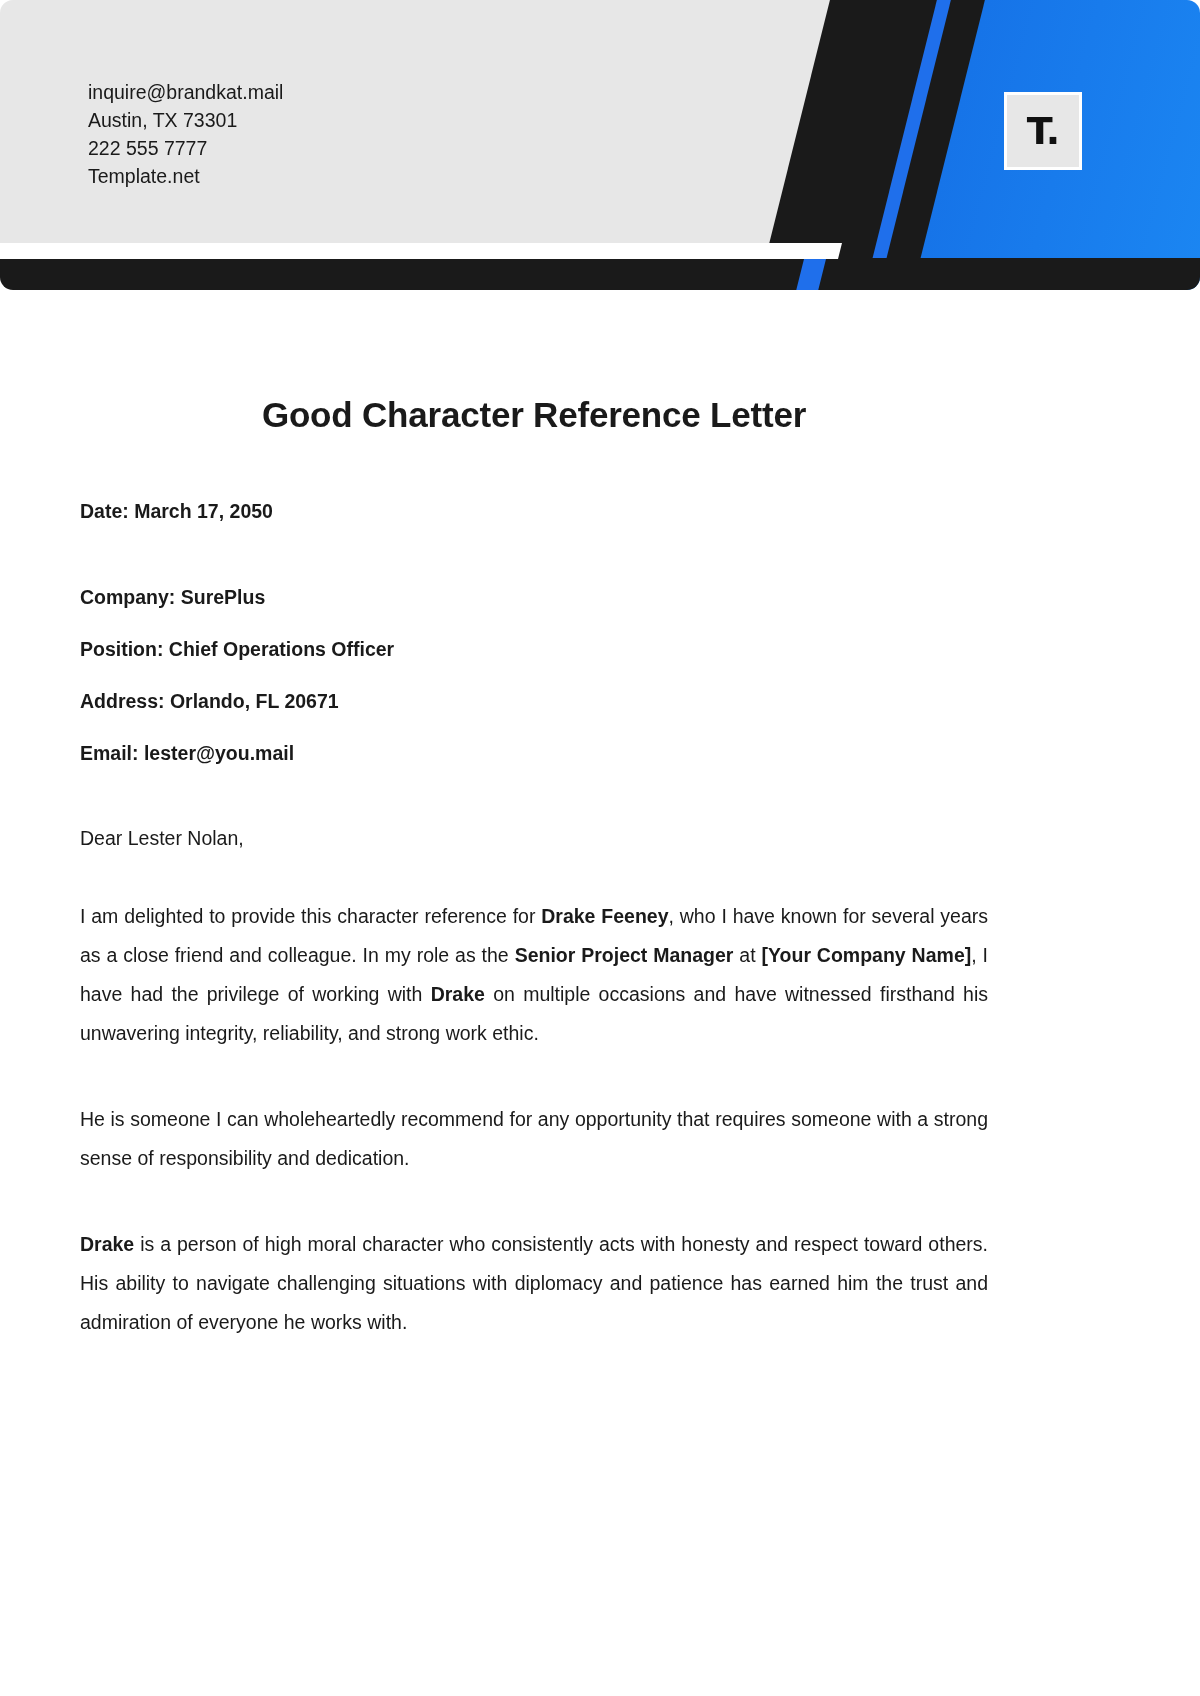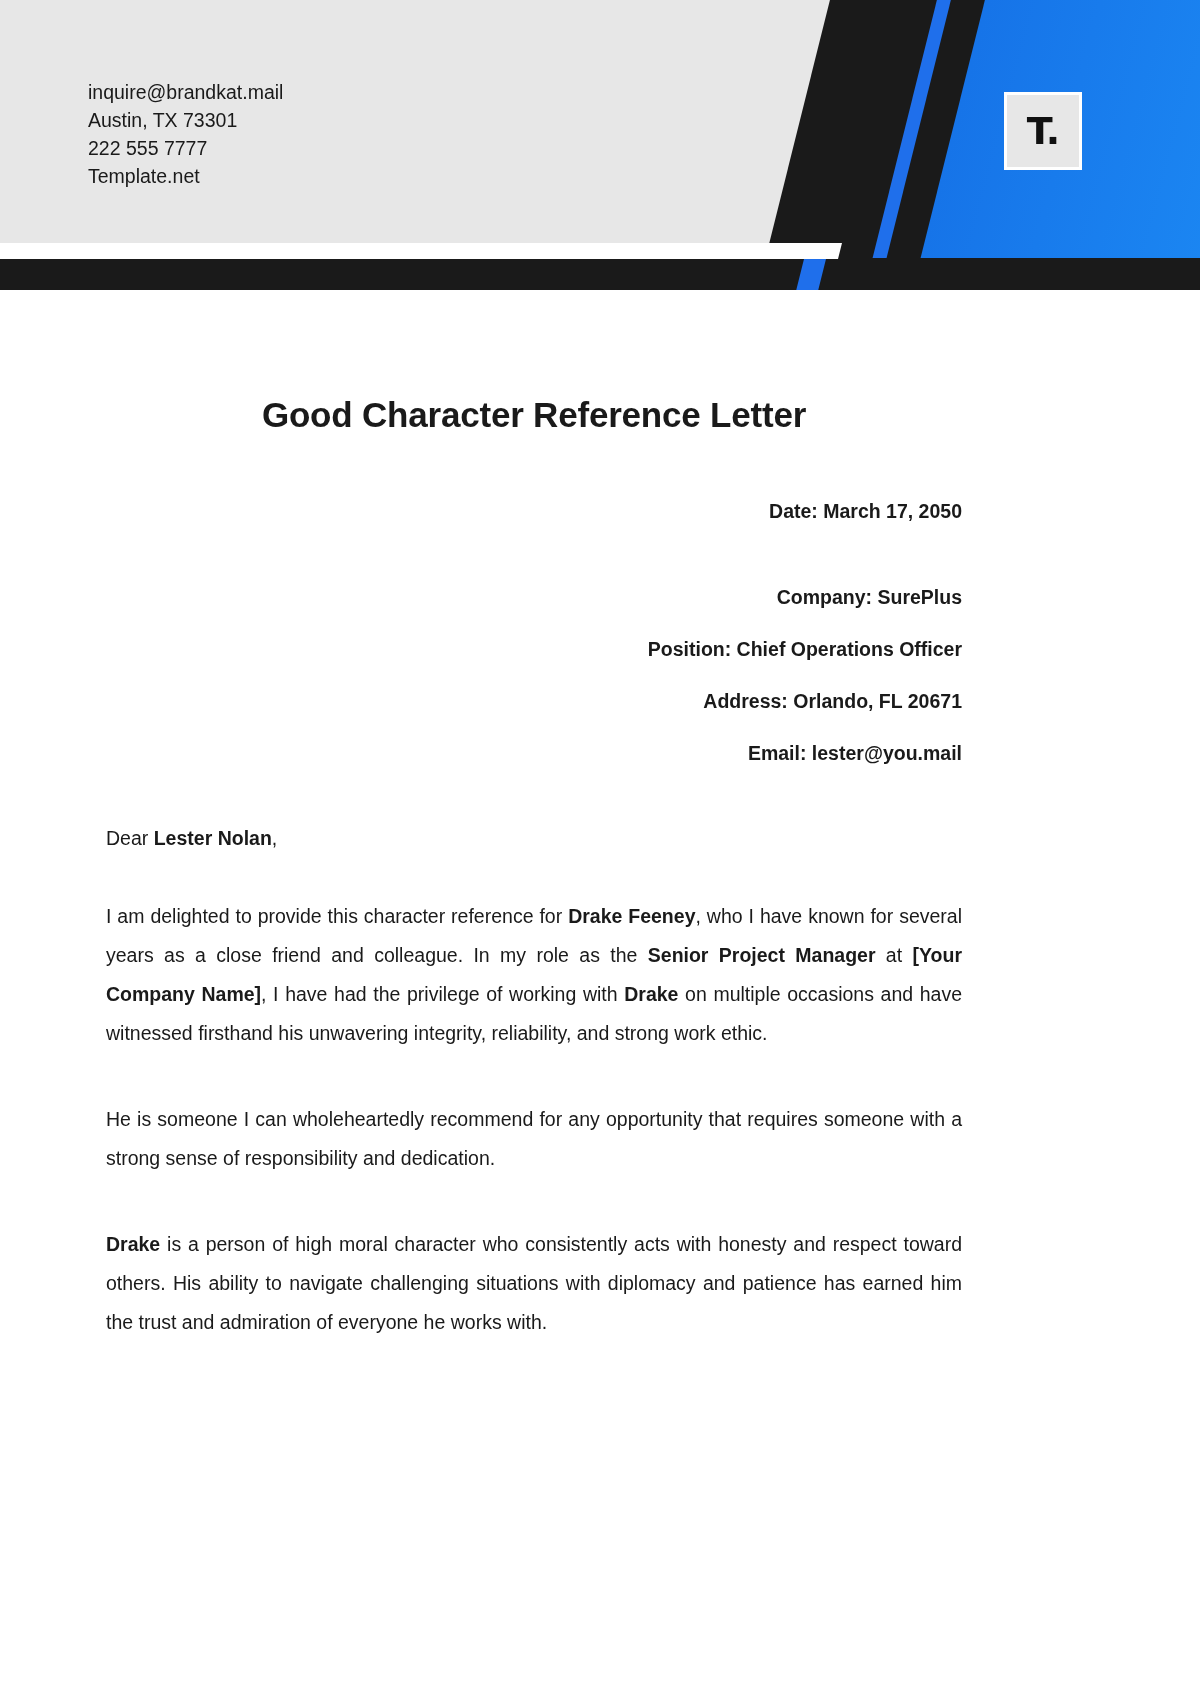--- a/index.html
+++ b/index.html
@@ -24,6 +24,7 @@
     width: 1200px;
     height: 290px;
     overflow: hidden;
+    border-radius: 13px;
   }
   
   .hdr-blue {

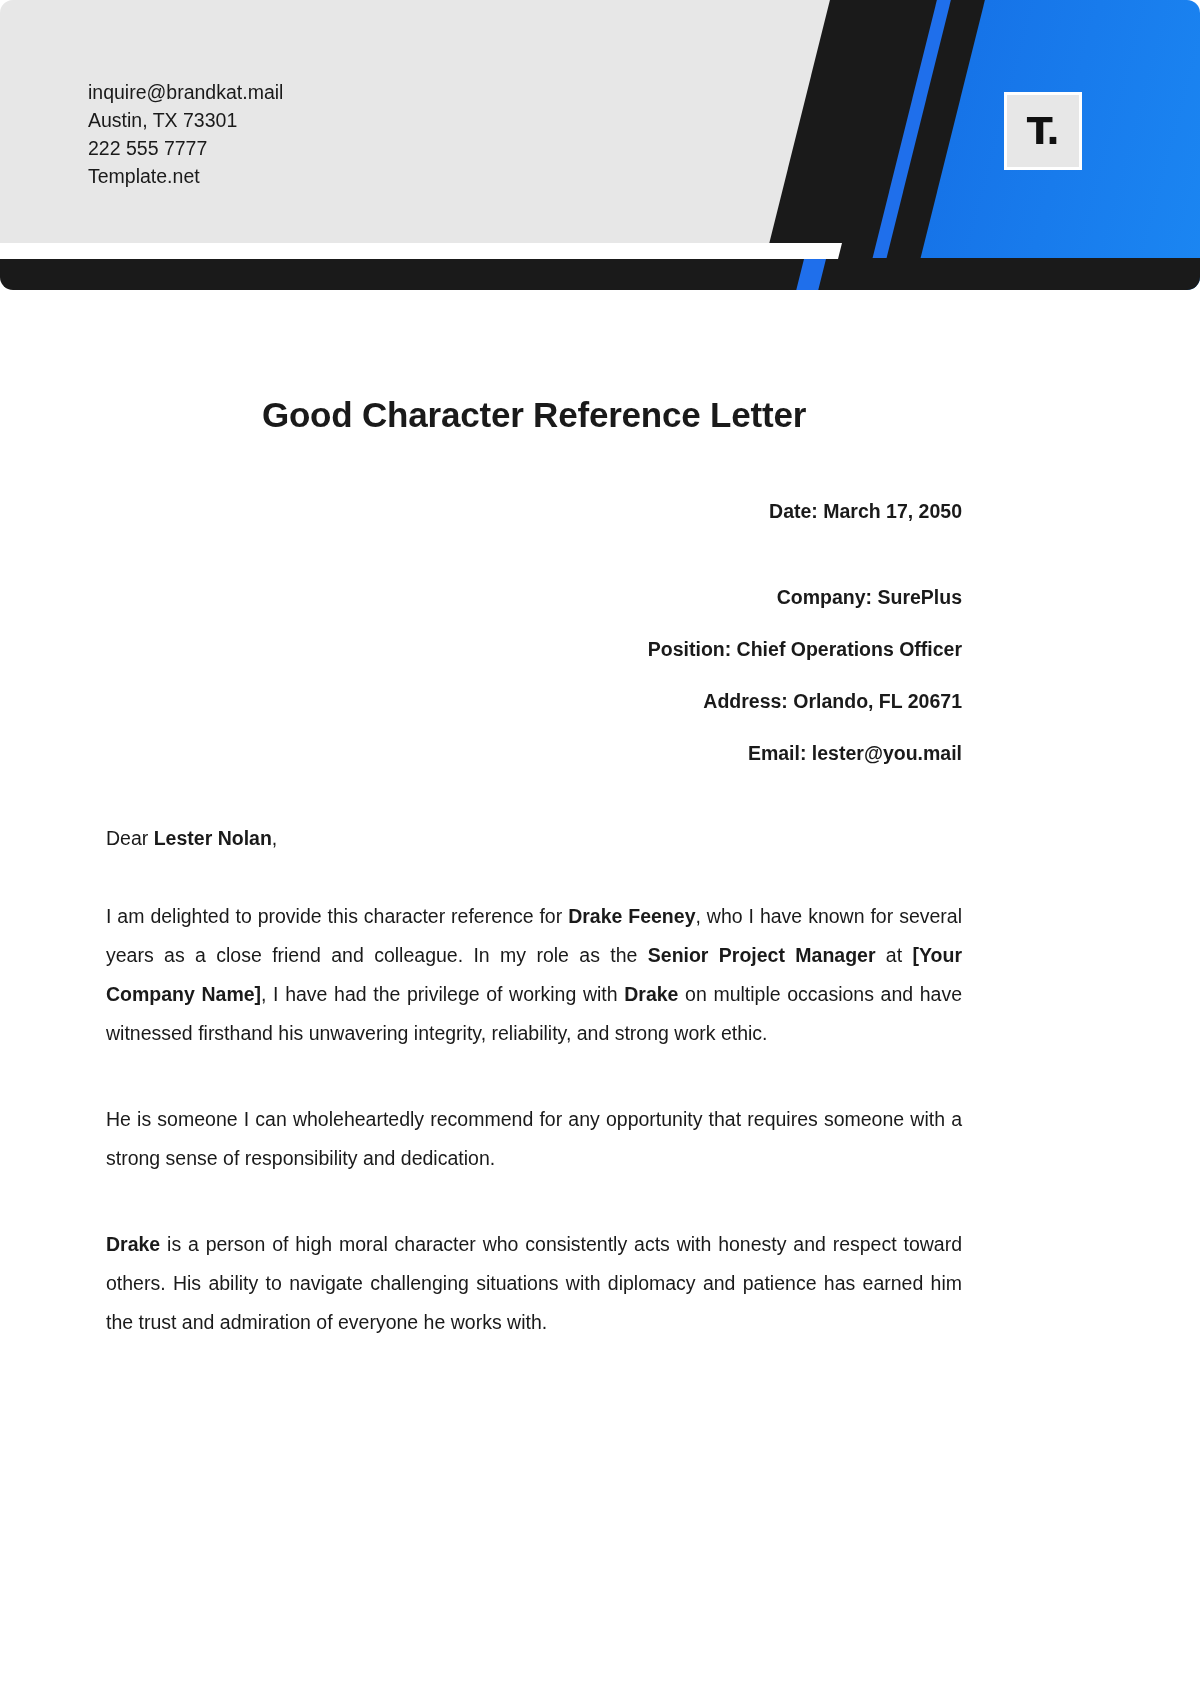--- a/index.html
+++ b/index.html
@@ -122,7 +122,7 @@
     position: absolute;
     top: 290px; left: 0;
     width: 1068px;
-    padding: 0 106px;
+    padding: 0 80px;
   }
   .doc-title {
     text-align: center;

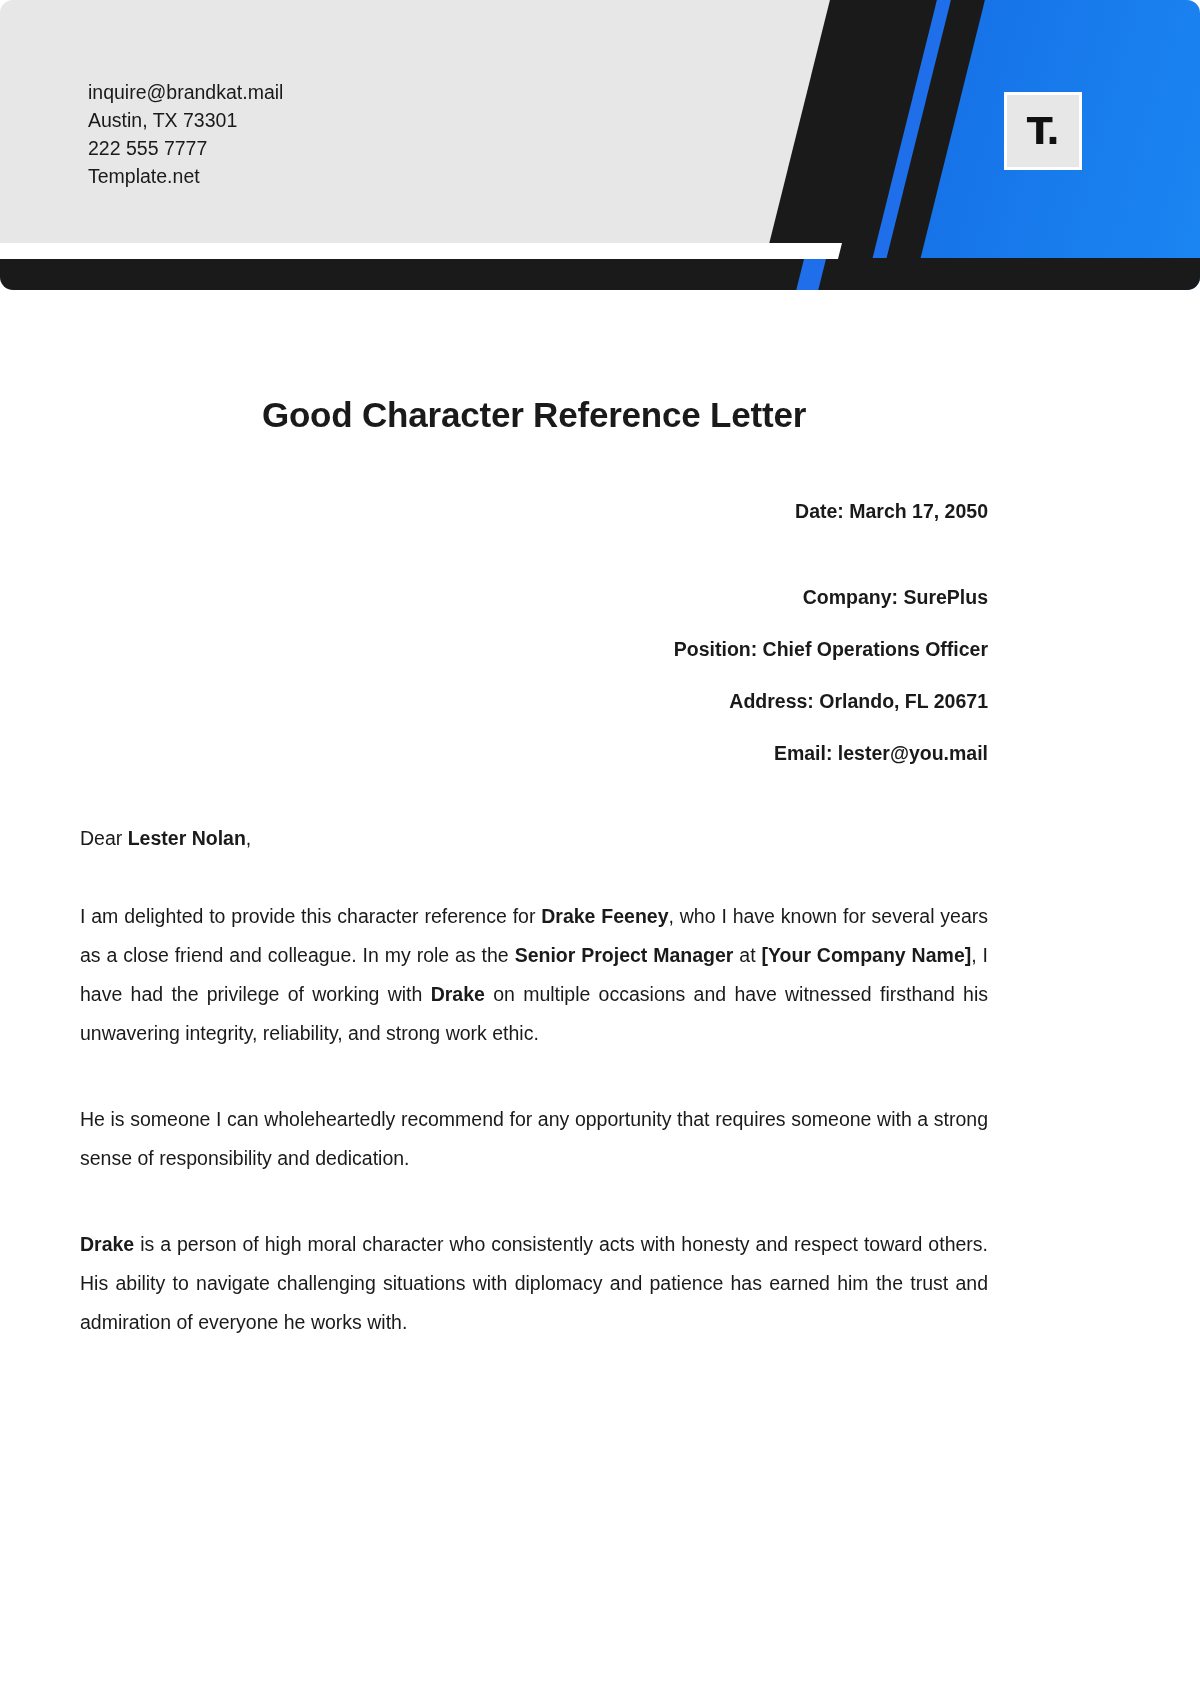--- a/index.html
+++ b/index.html
@@ -134,7 +134,6 @@
   }
   .meta {
     margin-top: 64px;
-    text-align: right;
   }
   .meta-line {
     font-size: 19.5px;

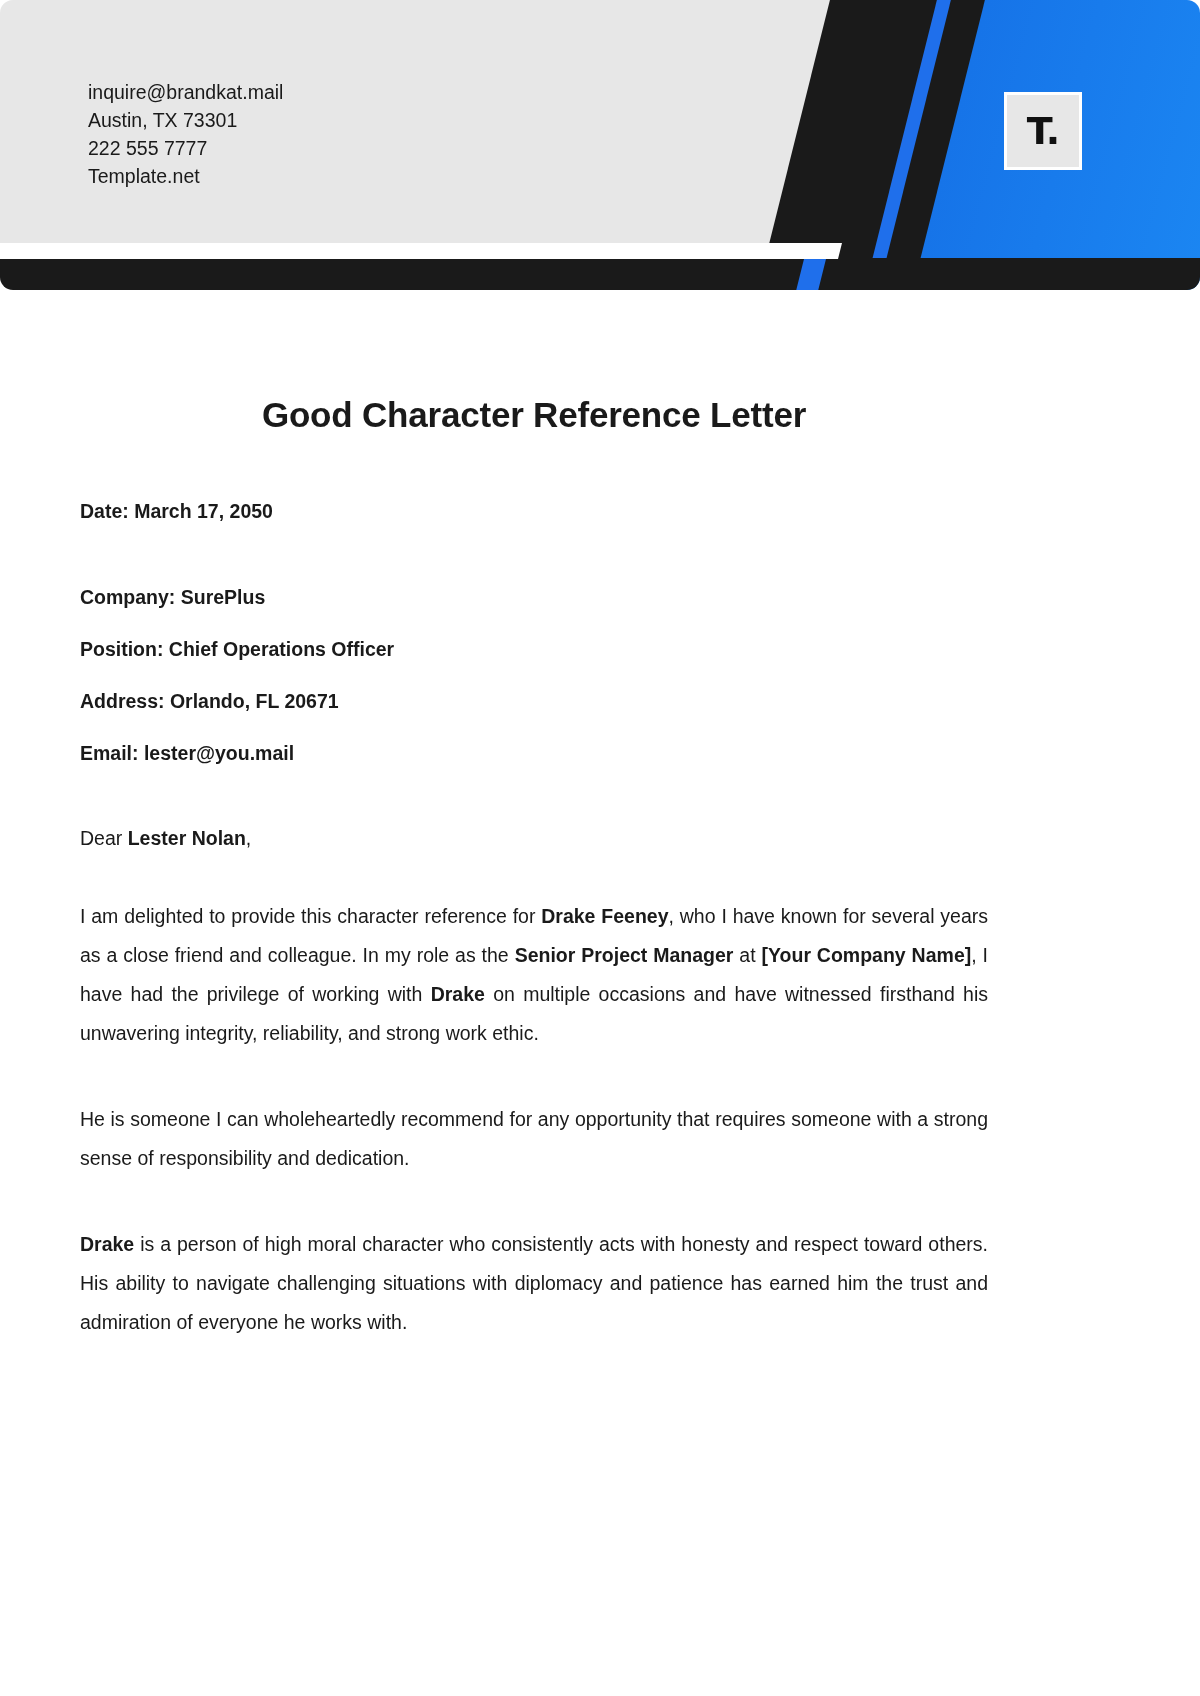--- a/index.html
+++ b/index.html
@@ -149,7 +149,7 @@
     font-size: 19.5px;
     color: #1a1a1a;
   }
-  .salutation b { font-weight: bold; }
+  .salutation b { font-weight: normal; }
 
   .para {
     margin-top: 47px;

